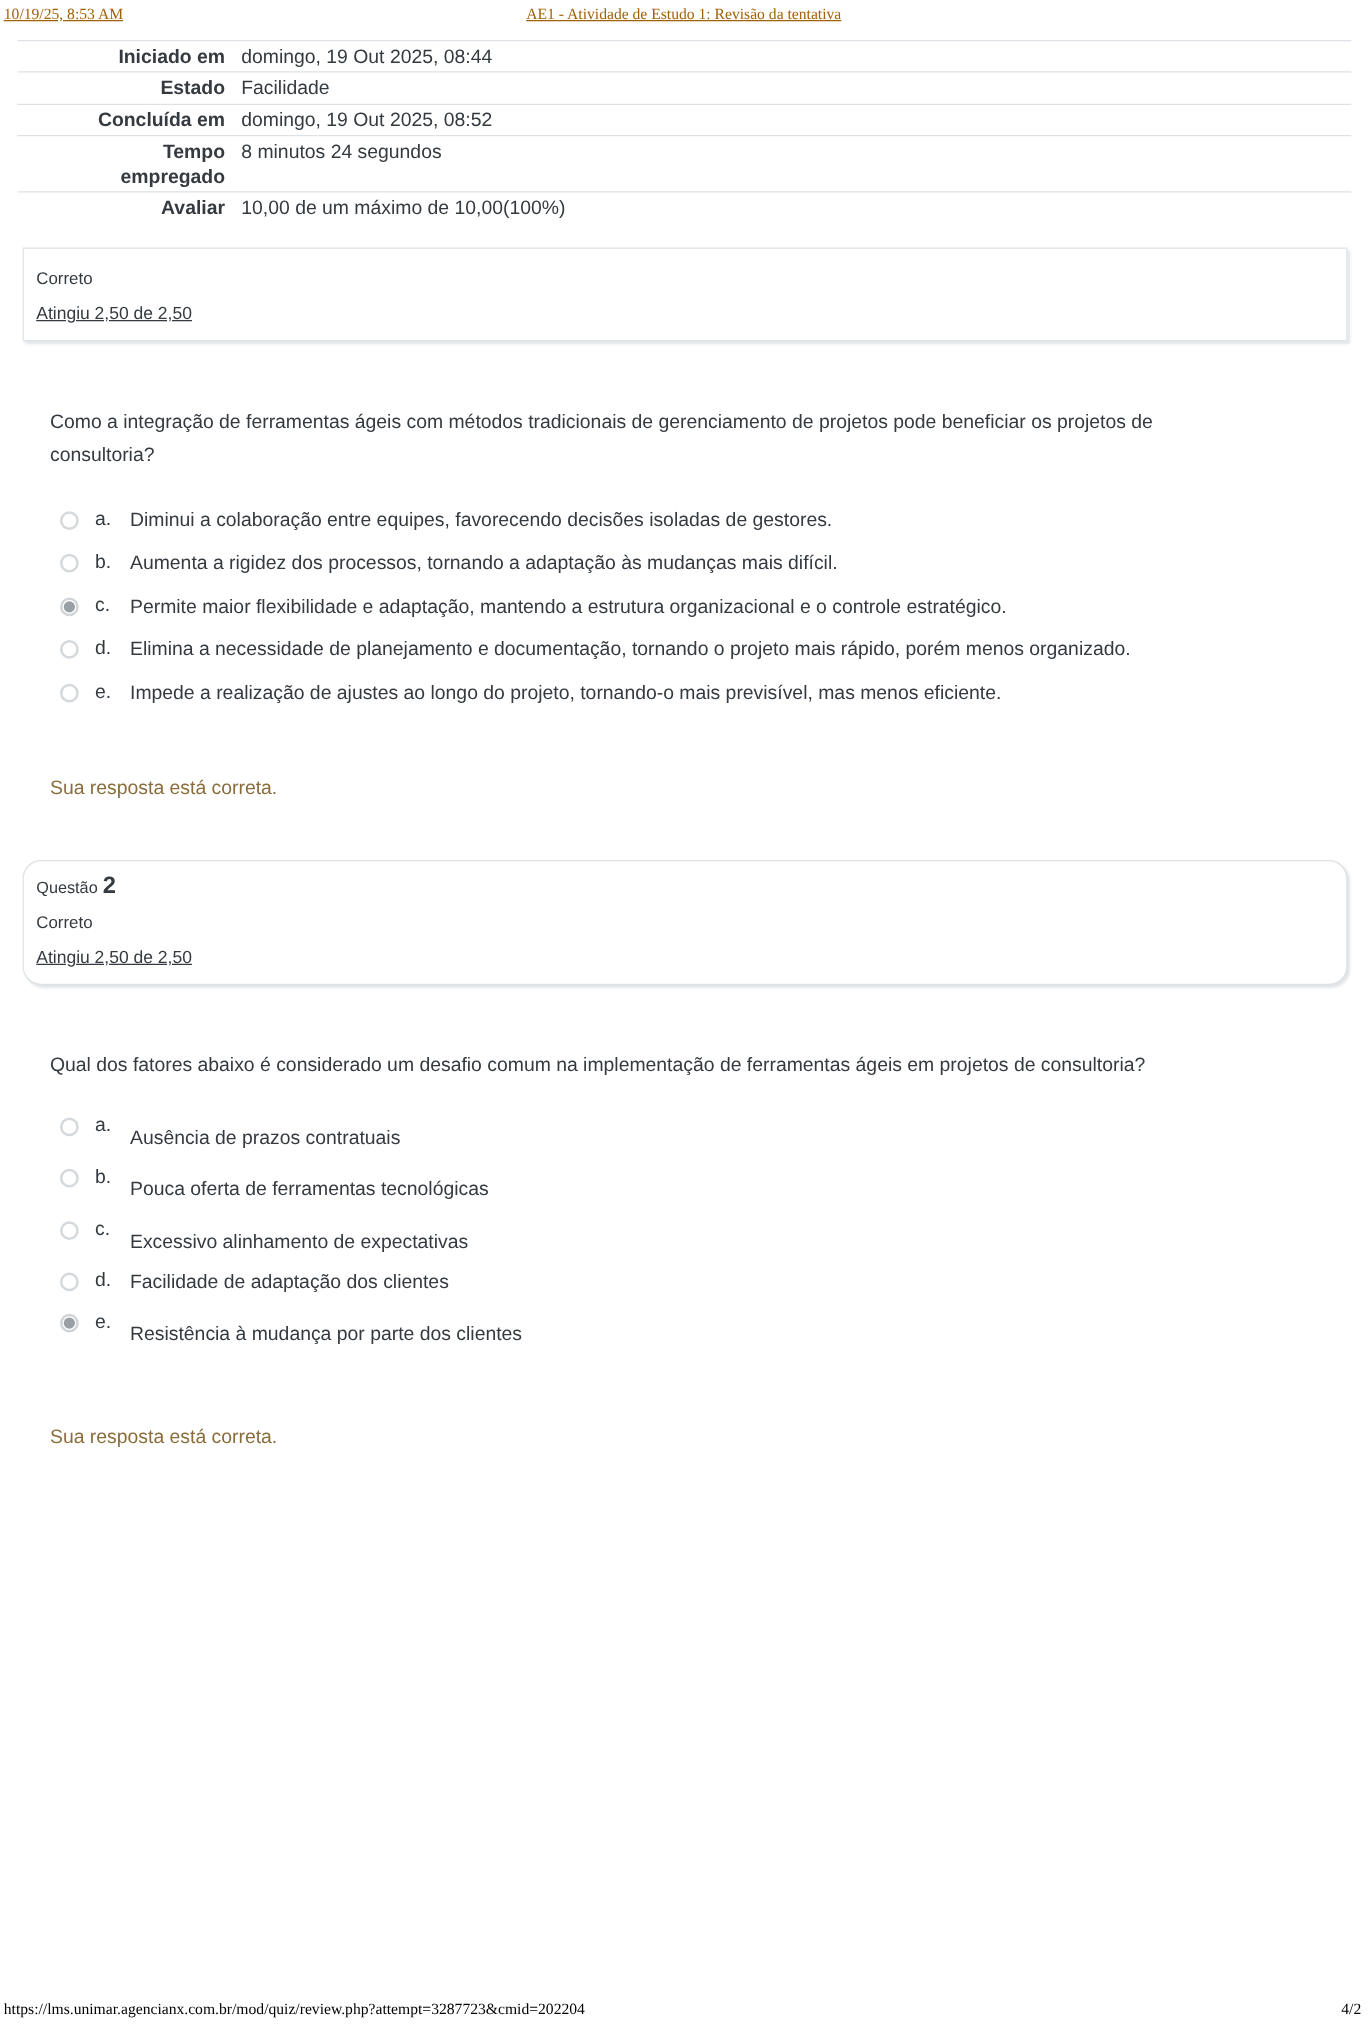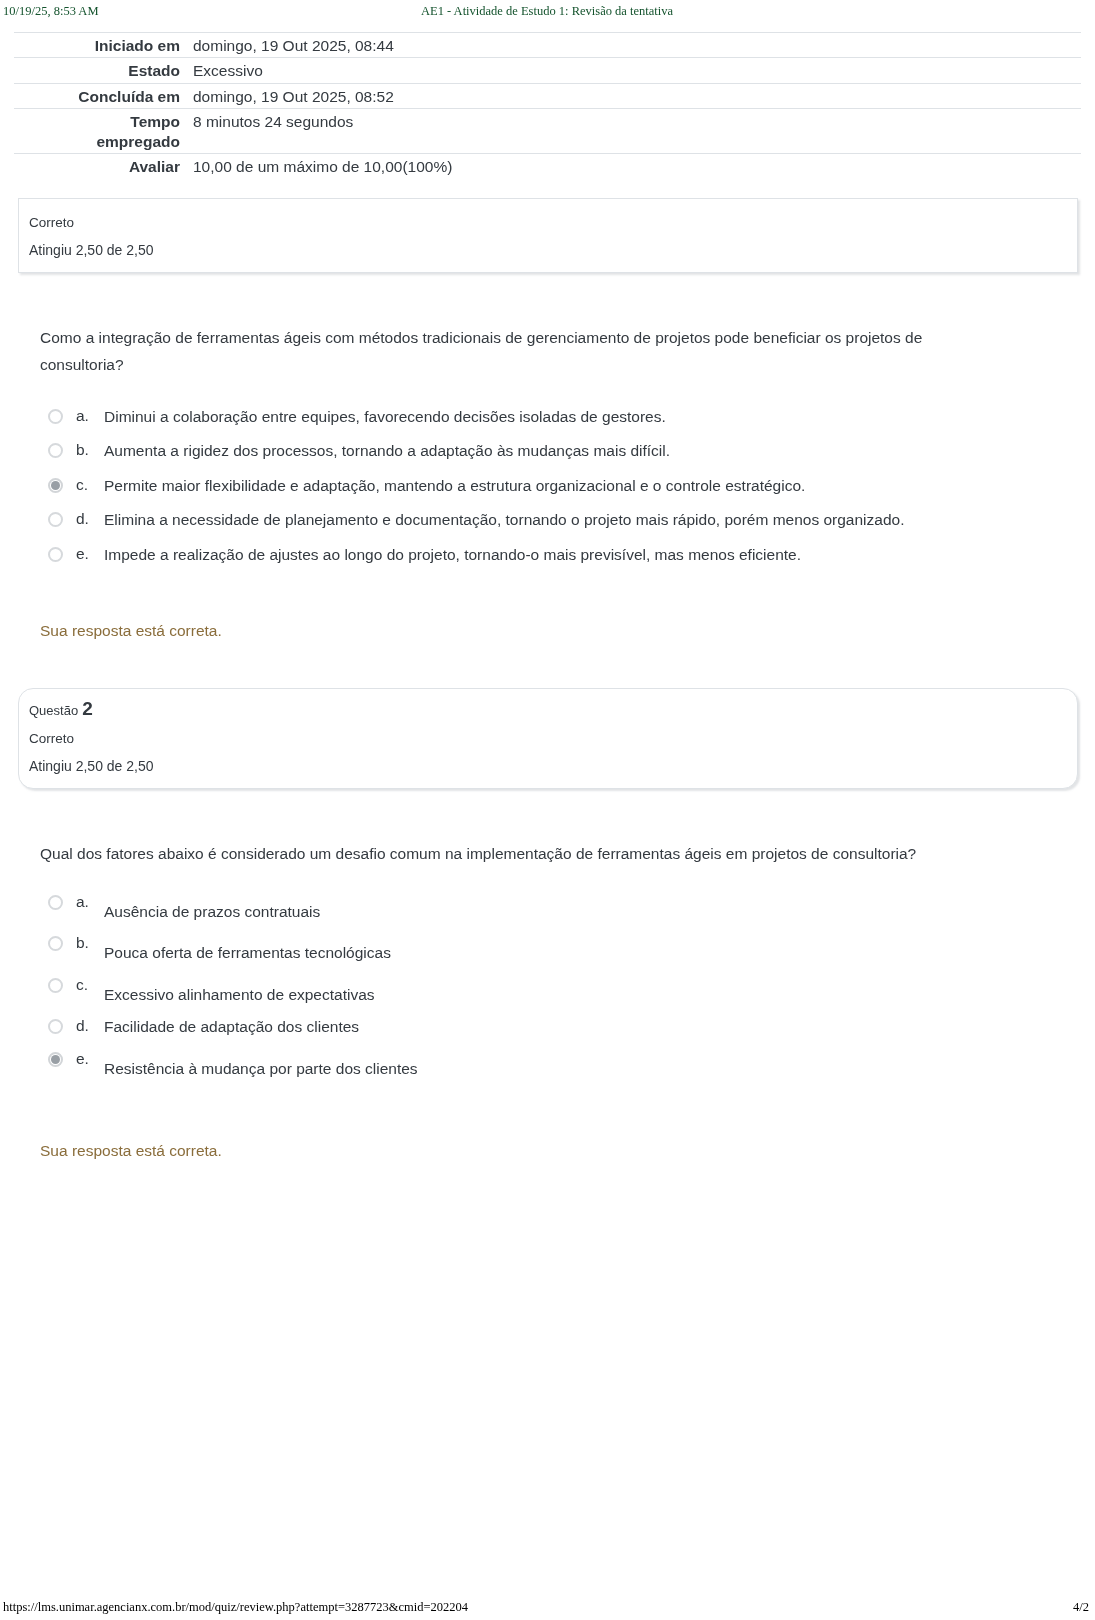--- a/index.html
+++ b/index.html
@@ -17,8 +17,9 @@
   .print-header {
     display:flex; align-items:flex-start;
     font-family:"Liberation Serif", serif;
-    font-size:12.5px; color:#14532d;
+    font-size:12.5px; color:#a16207;
     padding:4px 4px 0 3px;
+    text-decoration:underline;
   }
   .print-header .ph-left { flex:1; text-align:left; }
   .print-header .ph-center { flex:2; text-align:center; }

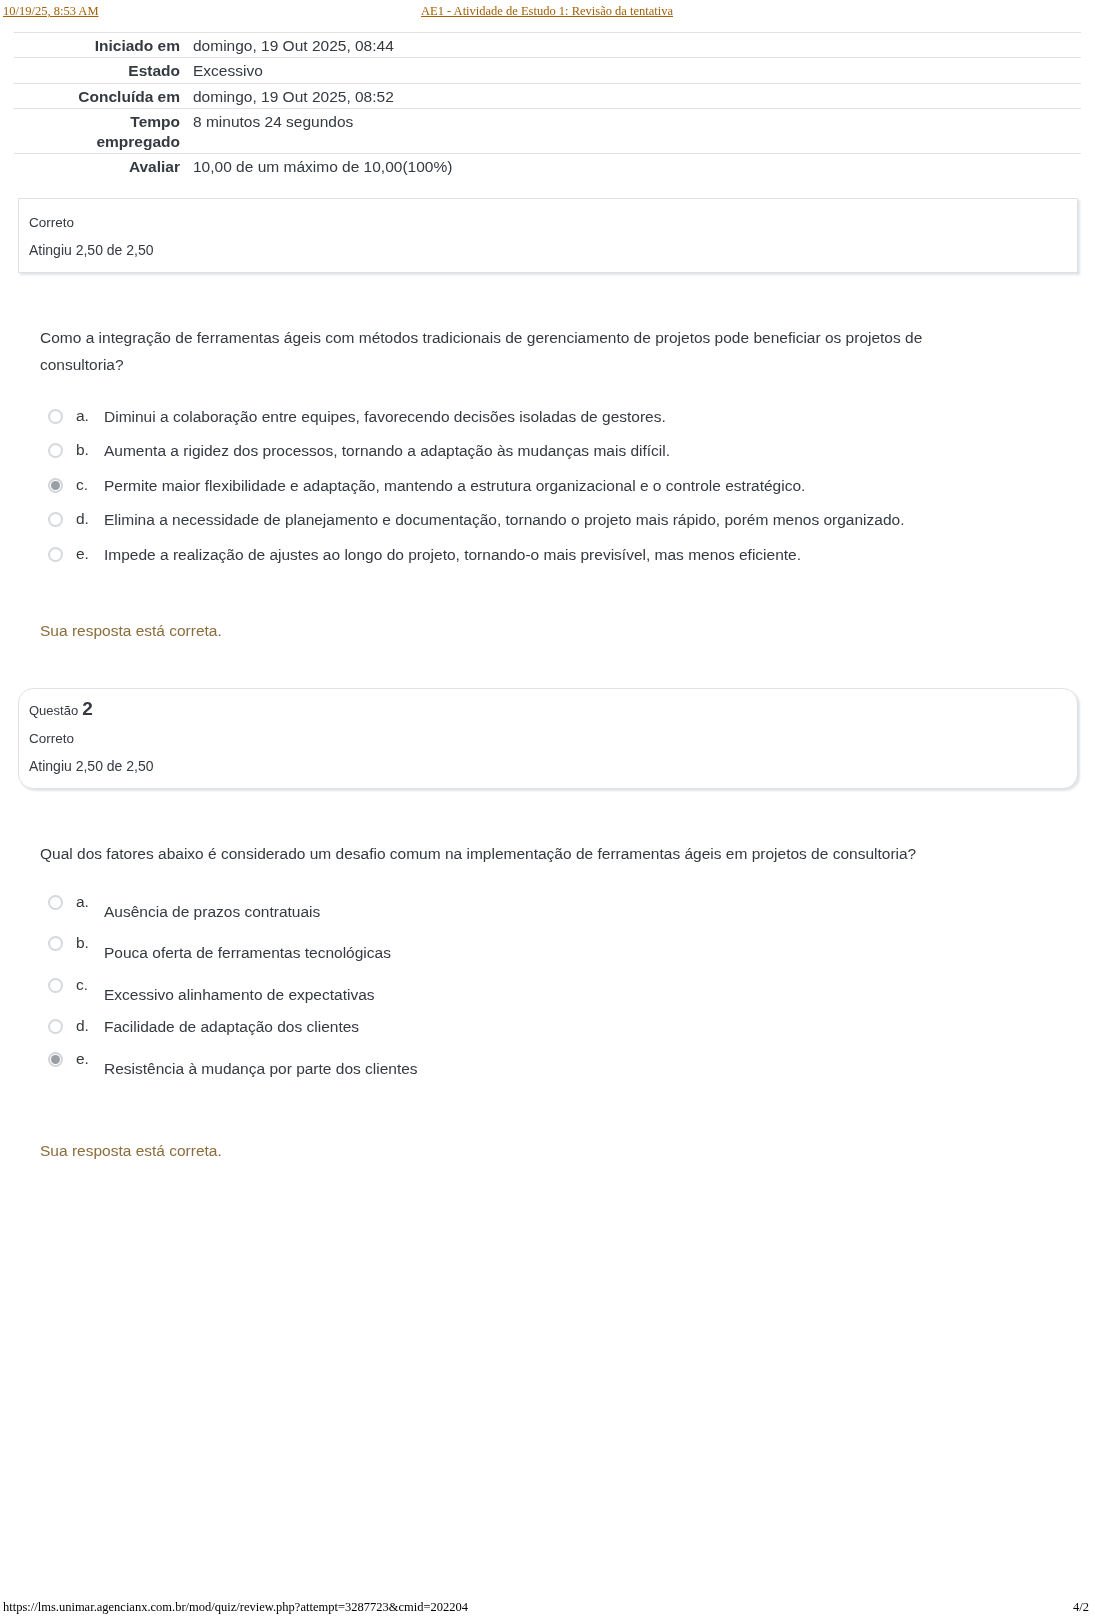--- a/index.html
+++ b/index.html
@@ -98,7 +98,7 @@
   </div>
   <div class="srow">
     <div class="slabel">Estado</div>
-    <div class="svalue">Excessivo</div>
+    <div class="svalue">Facilidade</div>
   </div>
   <div class="srow">
     <div class="slabel">Concluída em</div>

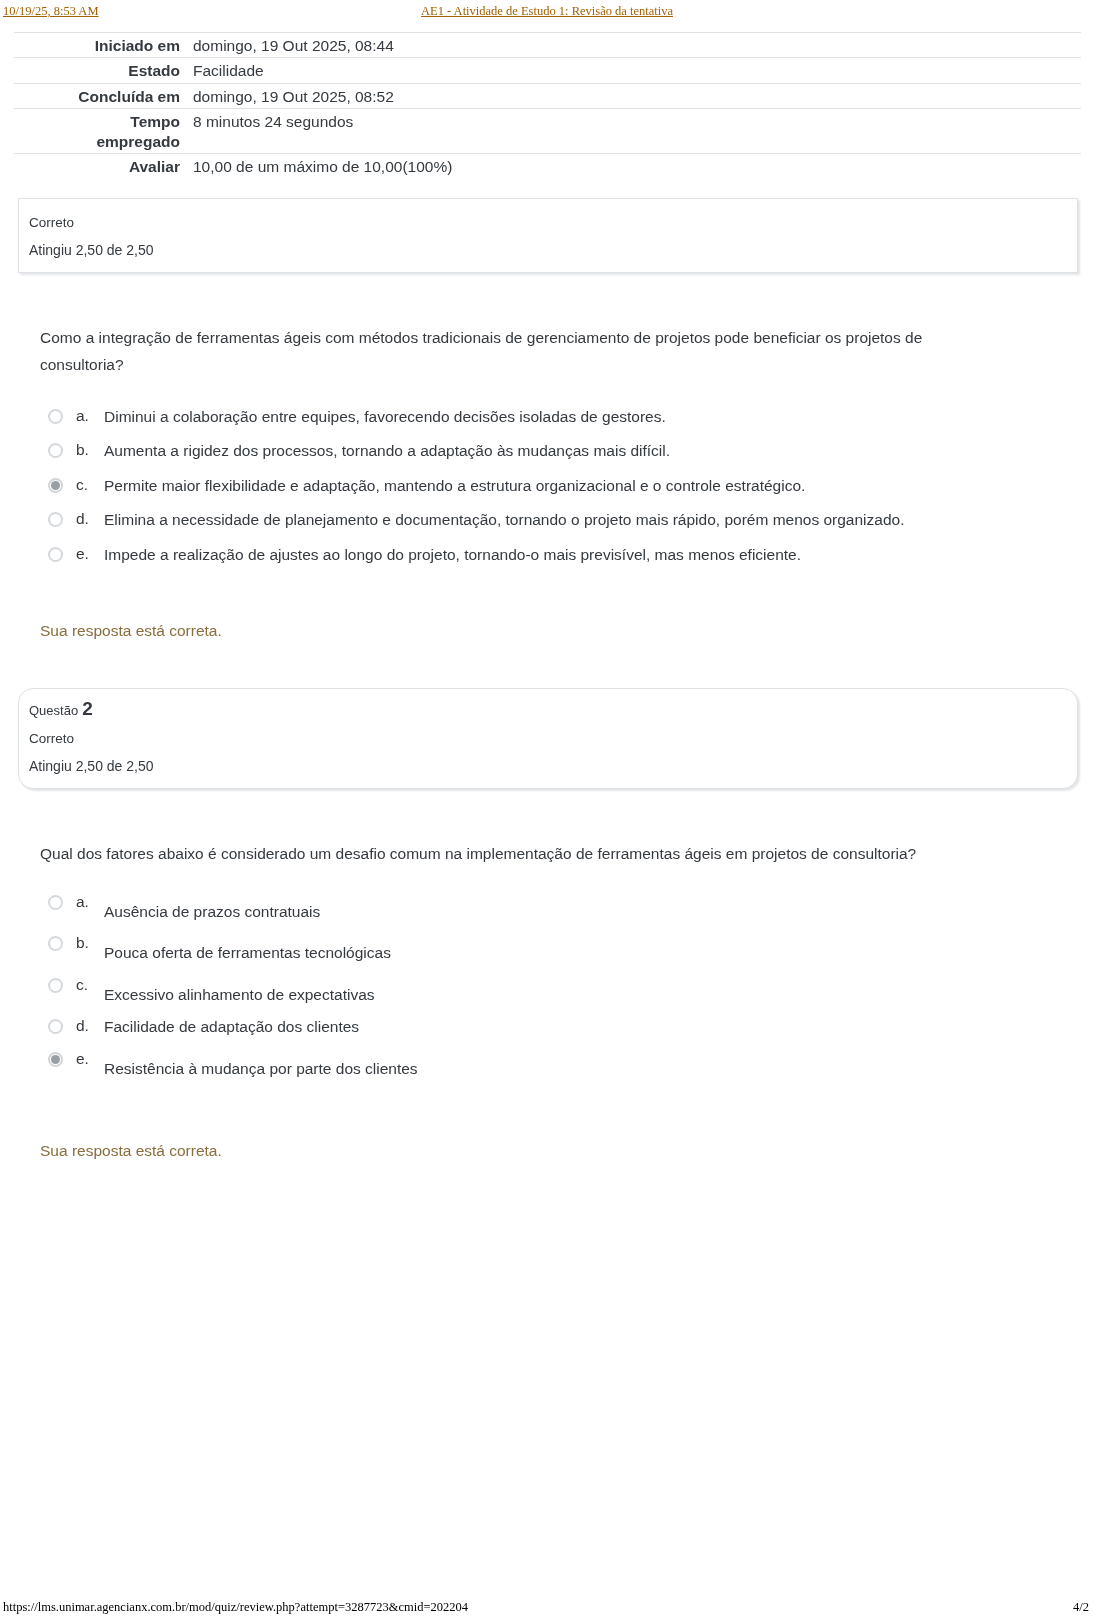--- a/index.html
+++ b/index.html
@@ -50,7 +50,7 @@
   .qcaption { font-size:13px; line-height:24px; }
   .qnum { font-size:19px; font-weight:700; margin-left:4px; }
   .qstate { font-size:13.5px; margin-top:8px; }
-  .qpoints { font-size:14px; margin-top:12px; }
+  .qpoints { font-size:14px; margin-top:12px;text-decoration:underline; }
 
   .qtext {
     margin:52px 0 0 40px; max-width:968px;

